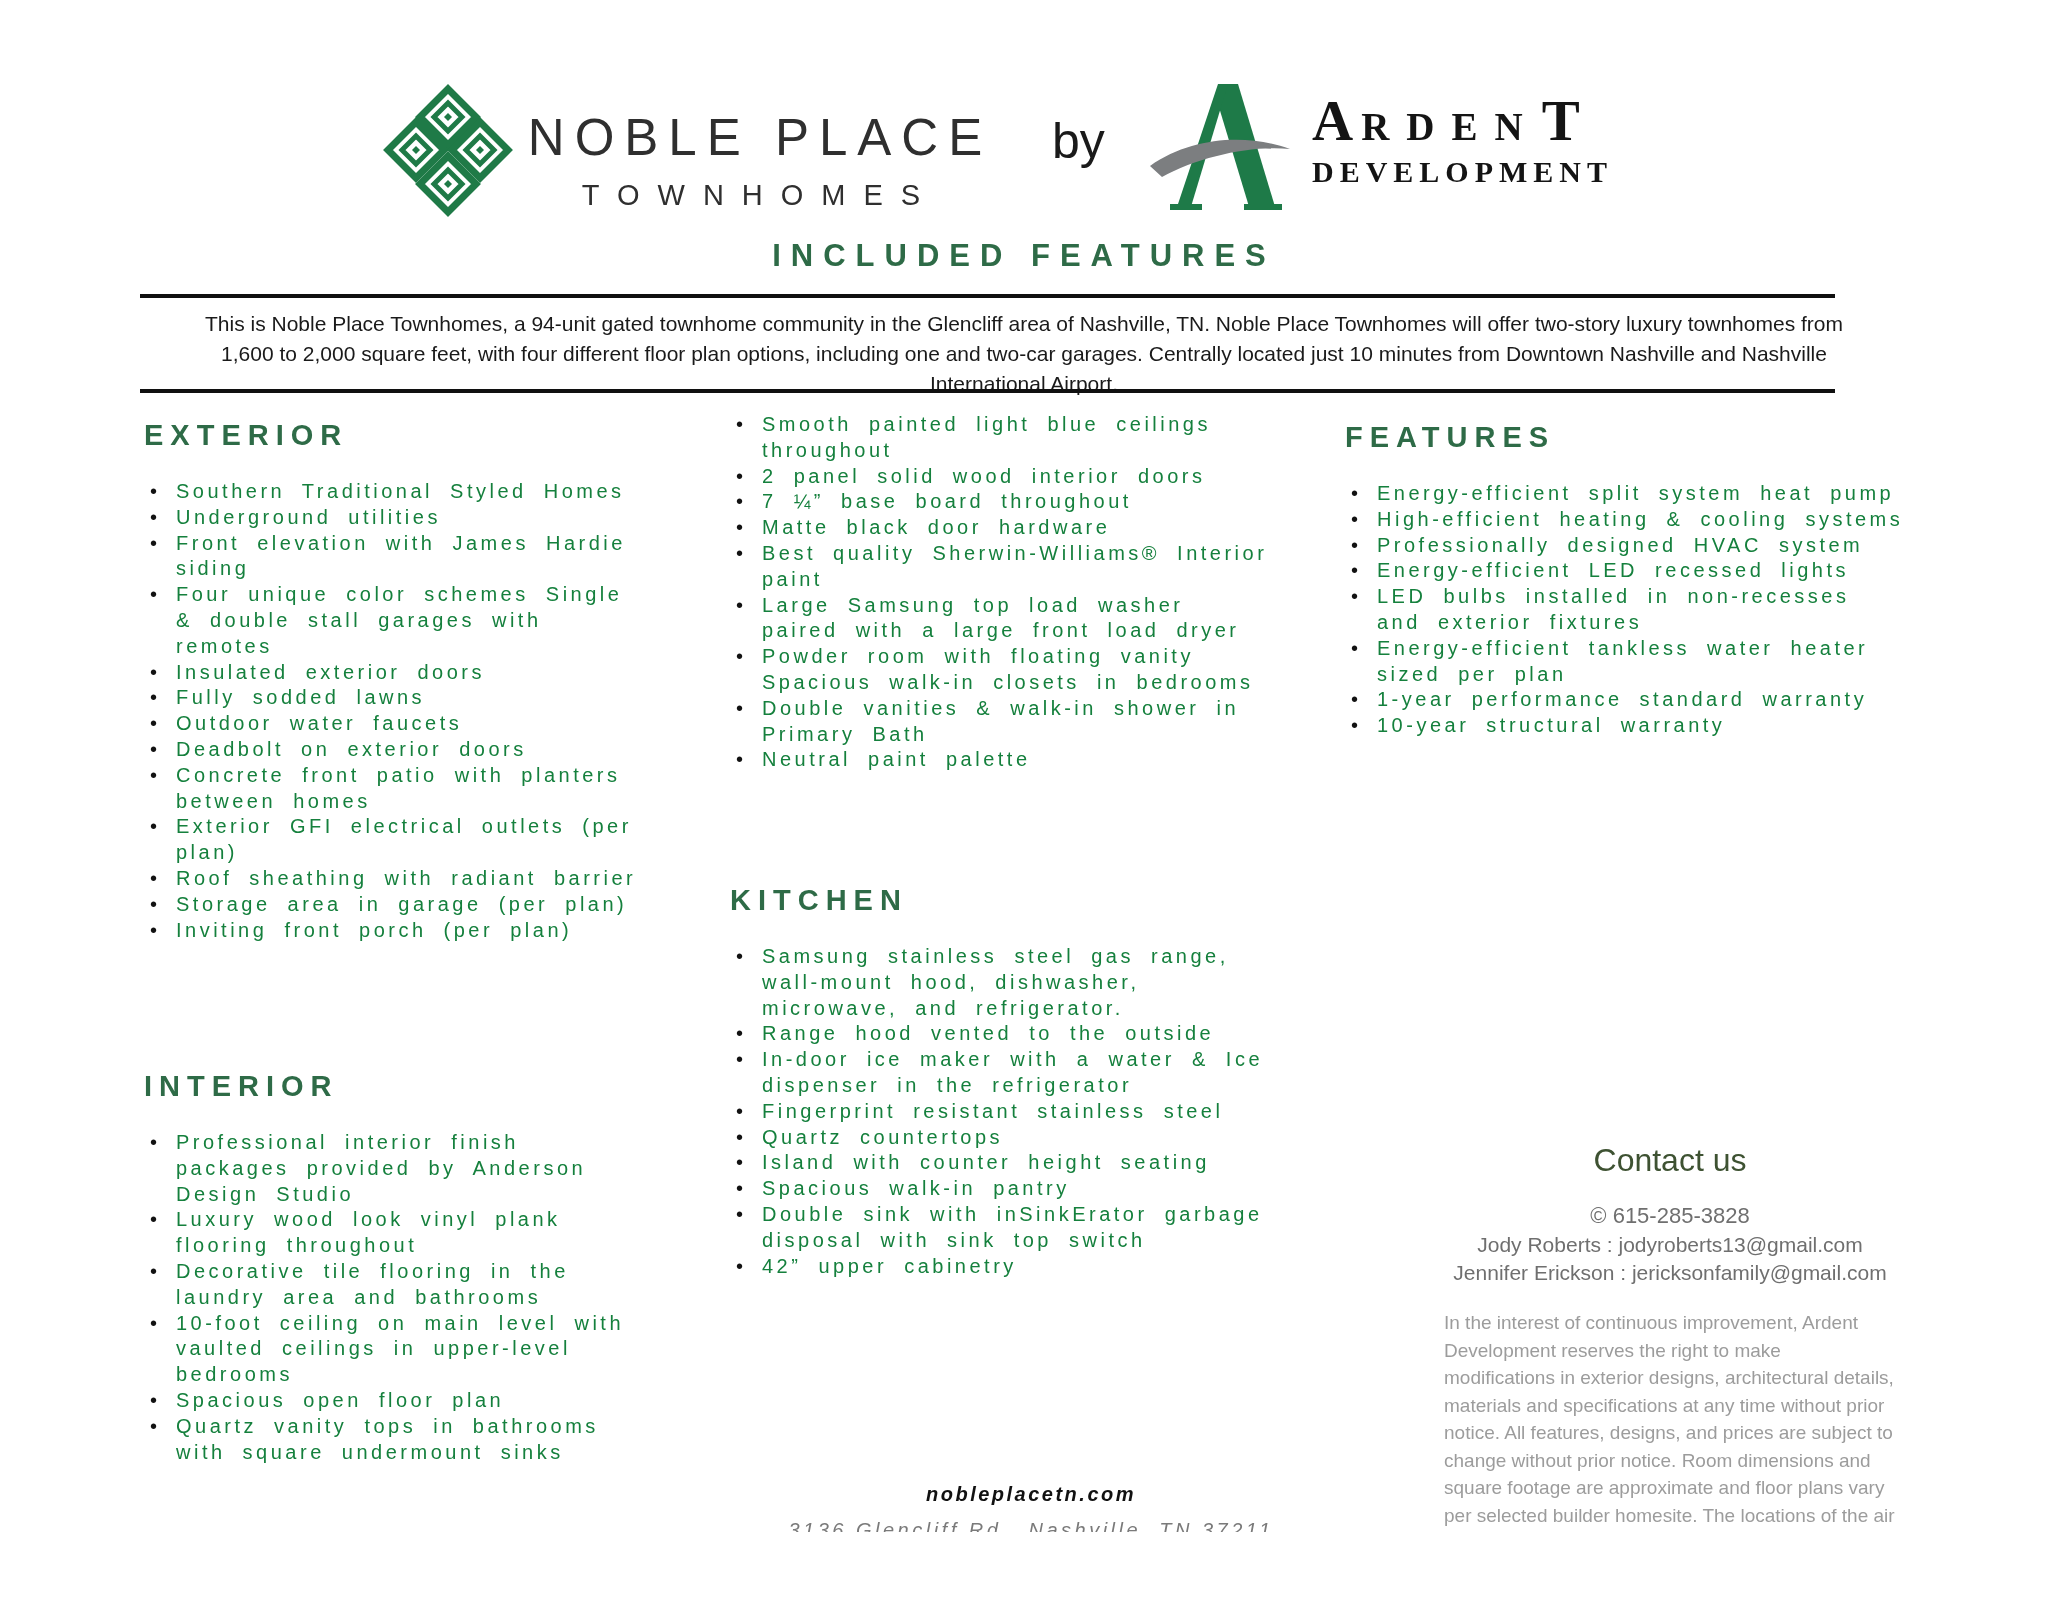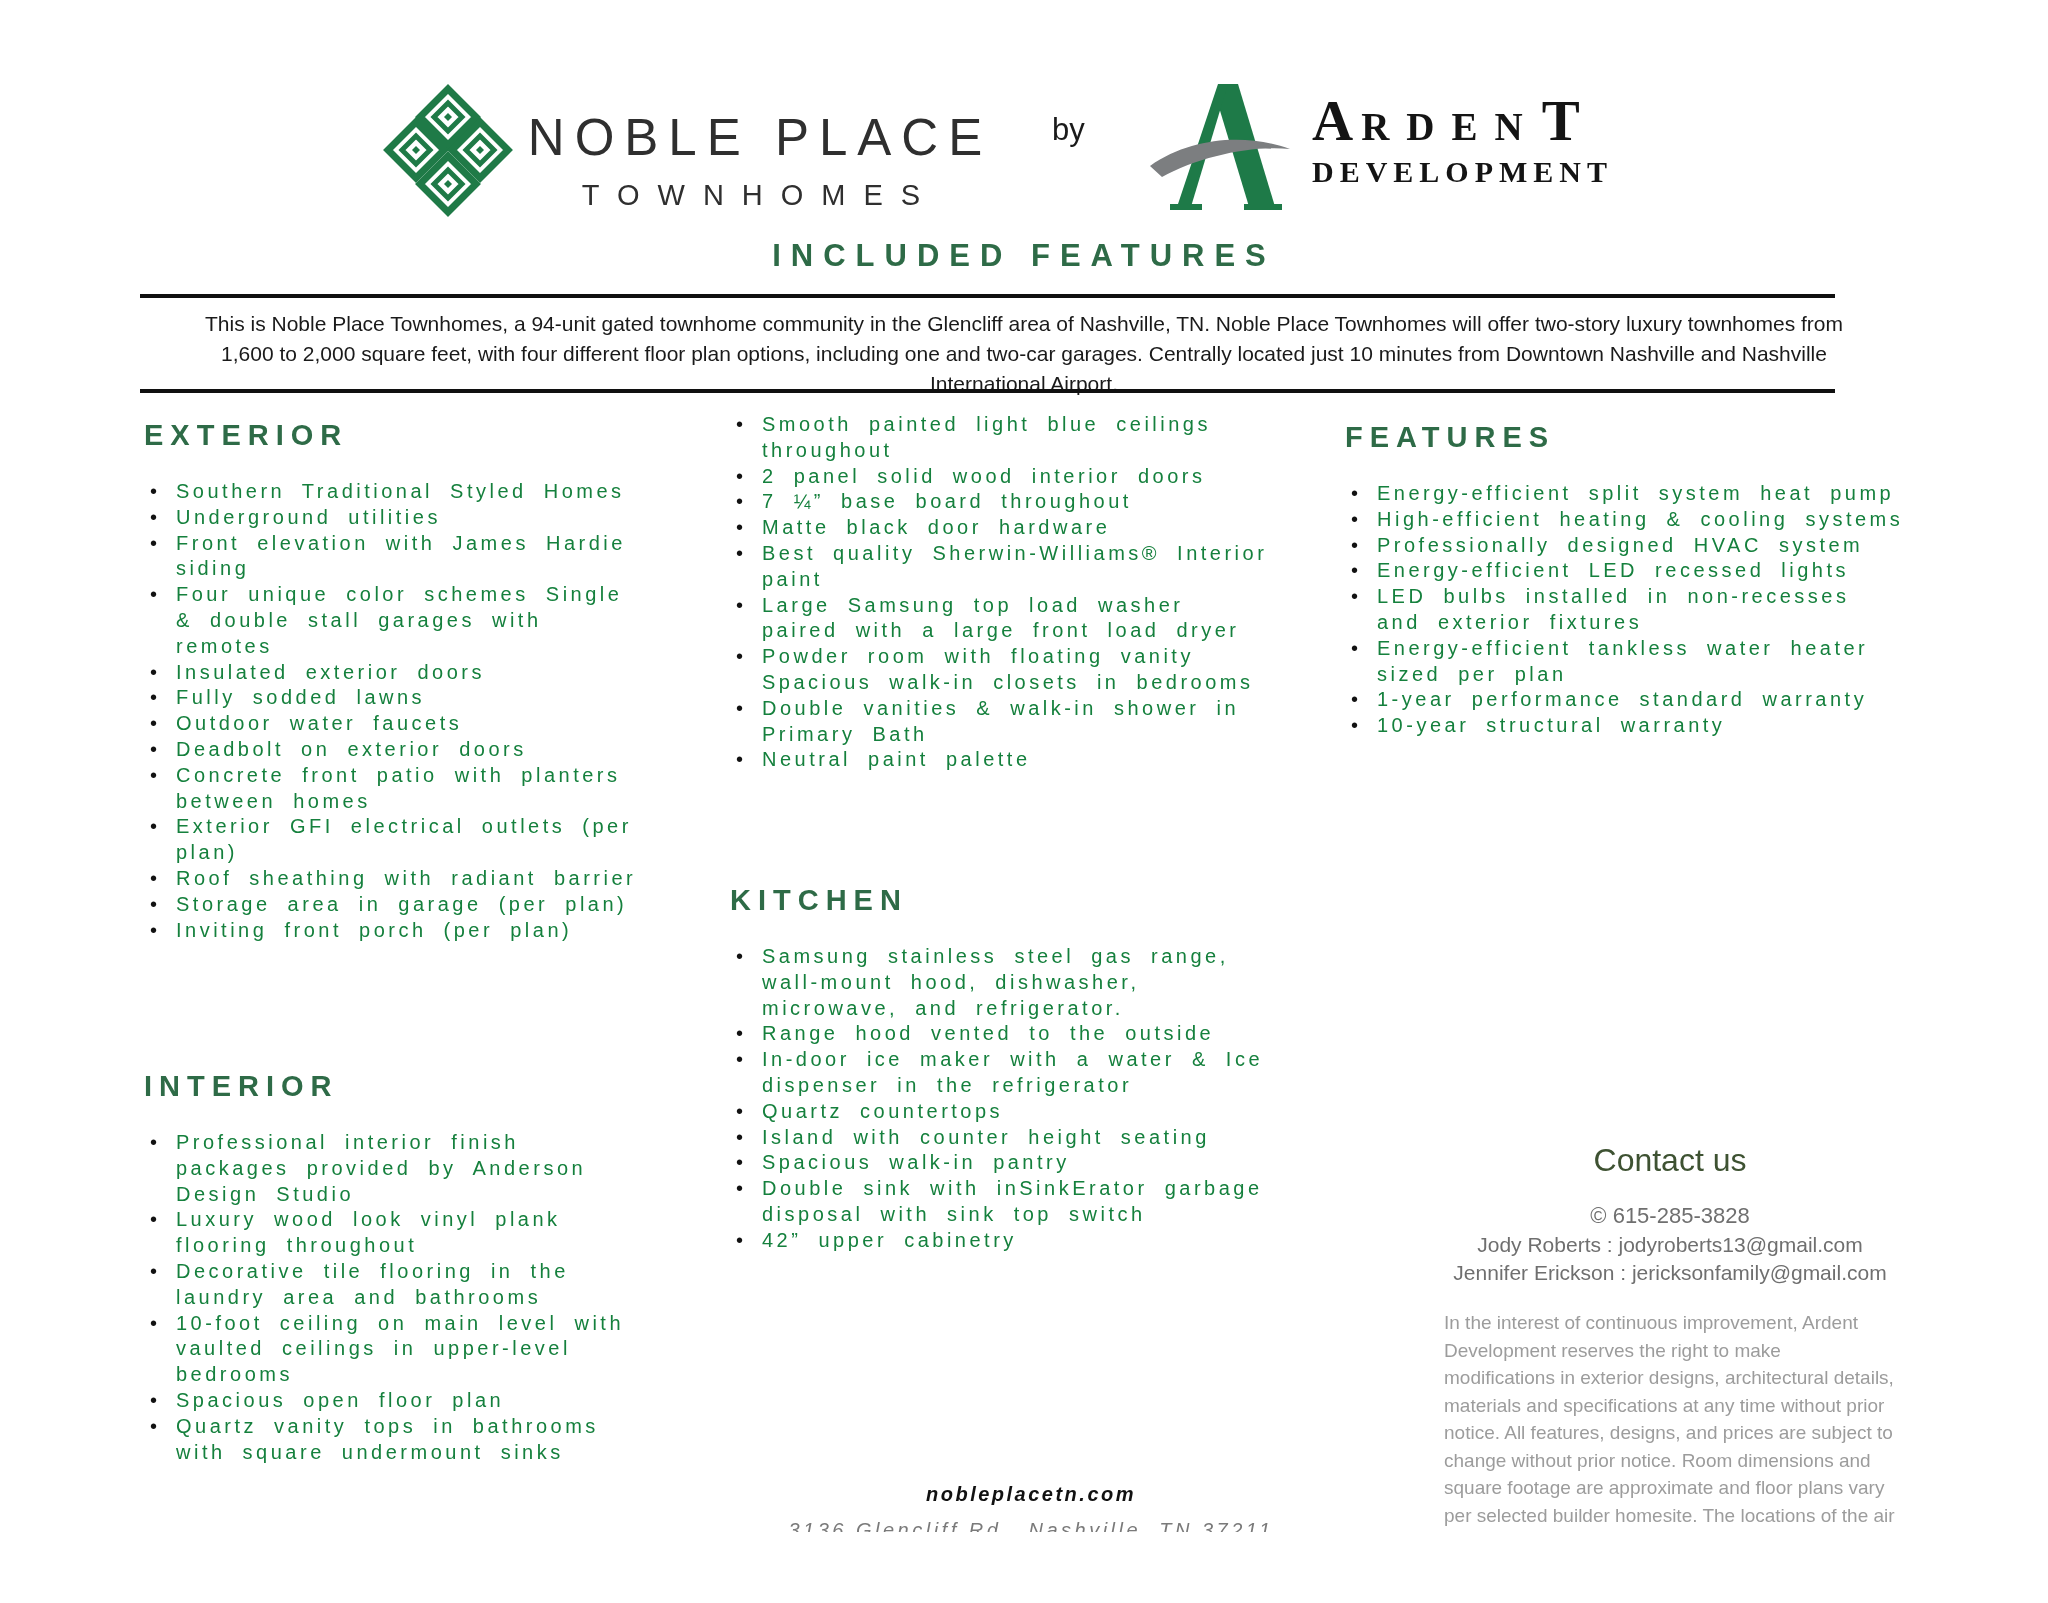--- a/index.html
+++ b/index.html
@@ -21,7 +21,7 @@
   .noble-text{text-align:center;}
   .noble-title{font-size:51px;font-weight:400;letter-spacing:10px;color:#2f2f2f;white-space:nowrap;}
   .noble-sub{font-size:29px;letter-spacing:18px;color:#2f2f2f;margin-top:12px;white-space:nowrap;}
-  .by-text{font-size:31px;color:#1a1a1a;}
+  .by-text{font-size:50px;color:#1a1a1a;}
   .ardent-name{font-family:"Liberation Serif", serif;display:flex;align-items:baseline;color:var(--ink);}
   .ardent-name .big{font-size:57px;font-weight:600;}
   .ardent-name .mid{font-size:39px;font-weight:600;letter-spacing:17px;margin:0 2px 0 8px;}

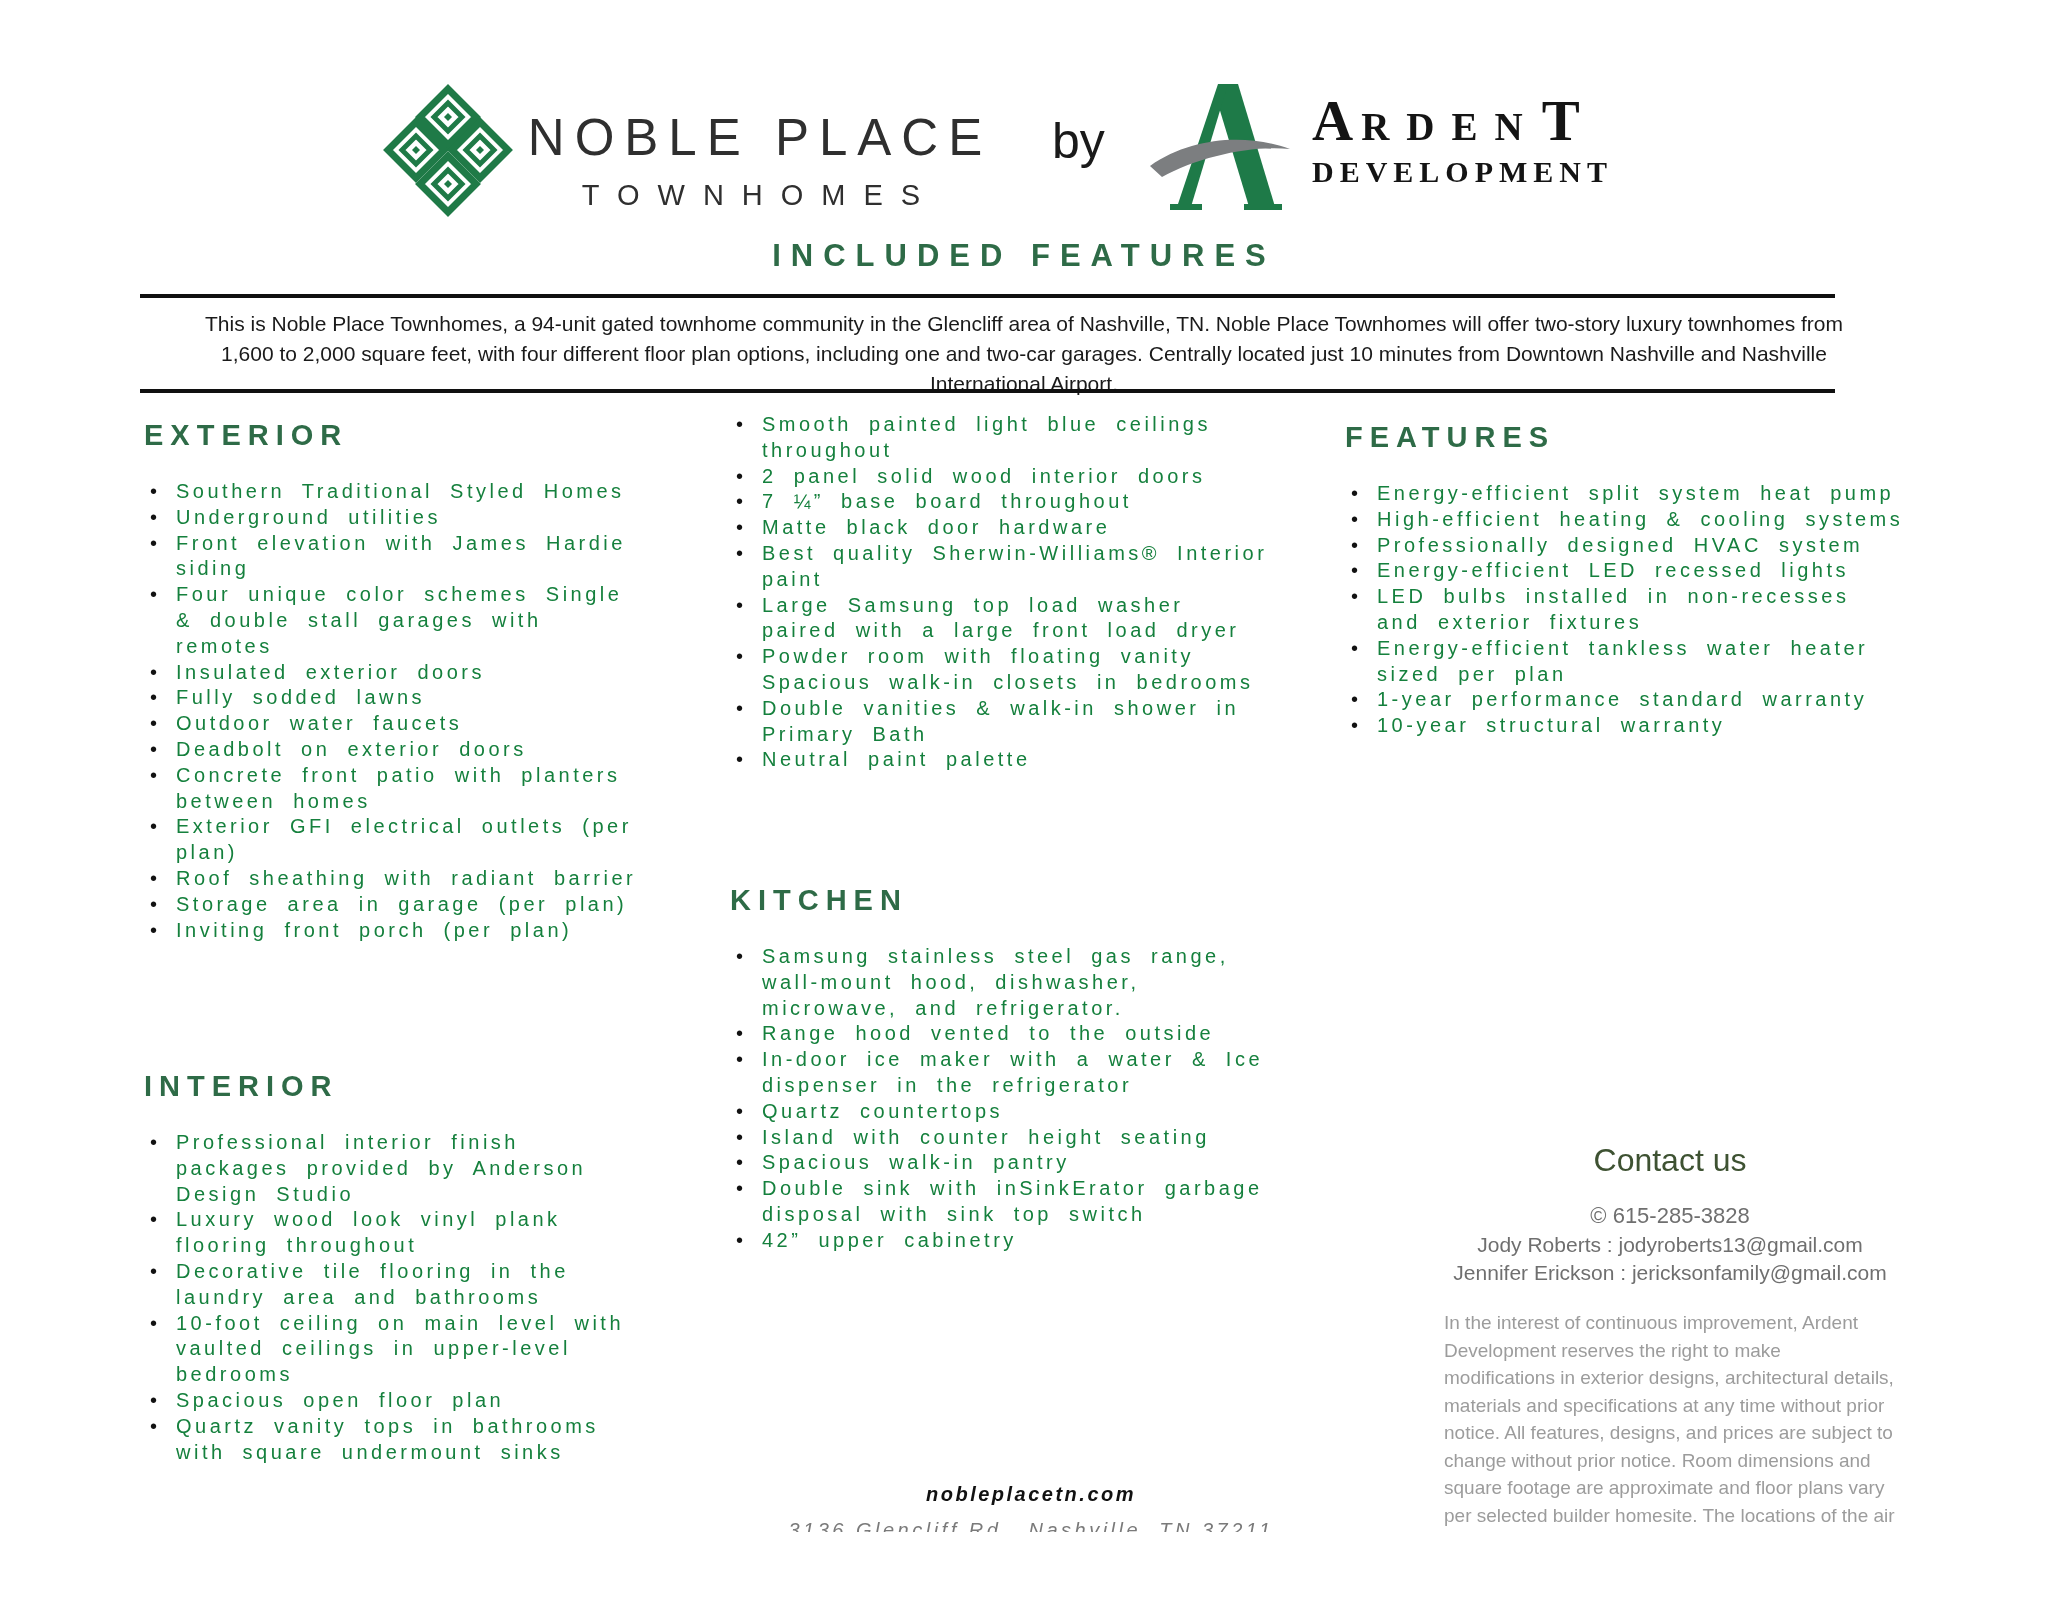--- a/index.html
+++ b/index.html
@@ -182,6 +182,7 @@
         <li>Samsung stainless steel gas range, wall-mount hood, dishwasher, microwave, and refrigerator.</li>
         <li>Range hood vented to the outside</li>
         <li>In-door ice maker with a water &amp; Ice dispenser in the refrigerator</li>
+        <li>Fingerprint resistant stainless steel</li>
         <li>Quartz countertops</li>
         <li>Island with counter height seating</li>
         <li>Spacious walk-in pantry</li>

